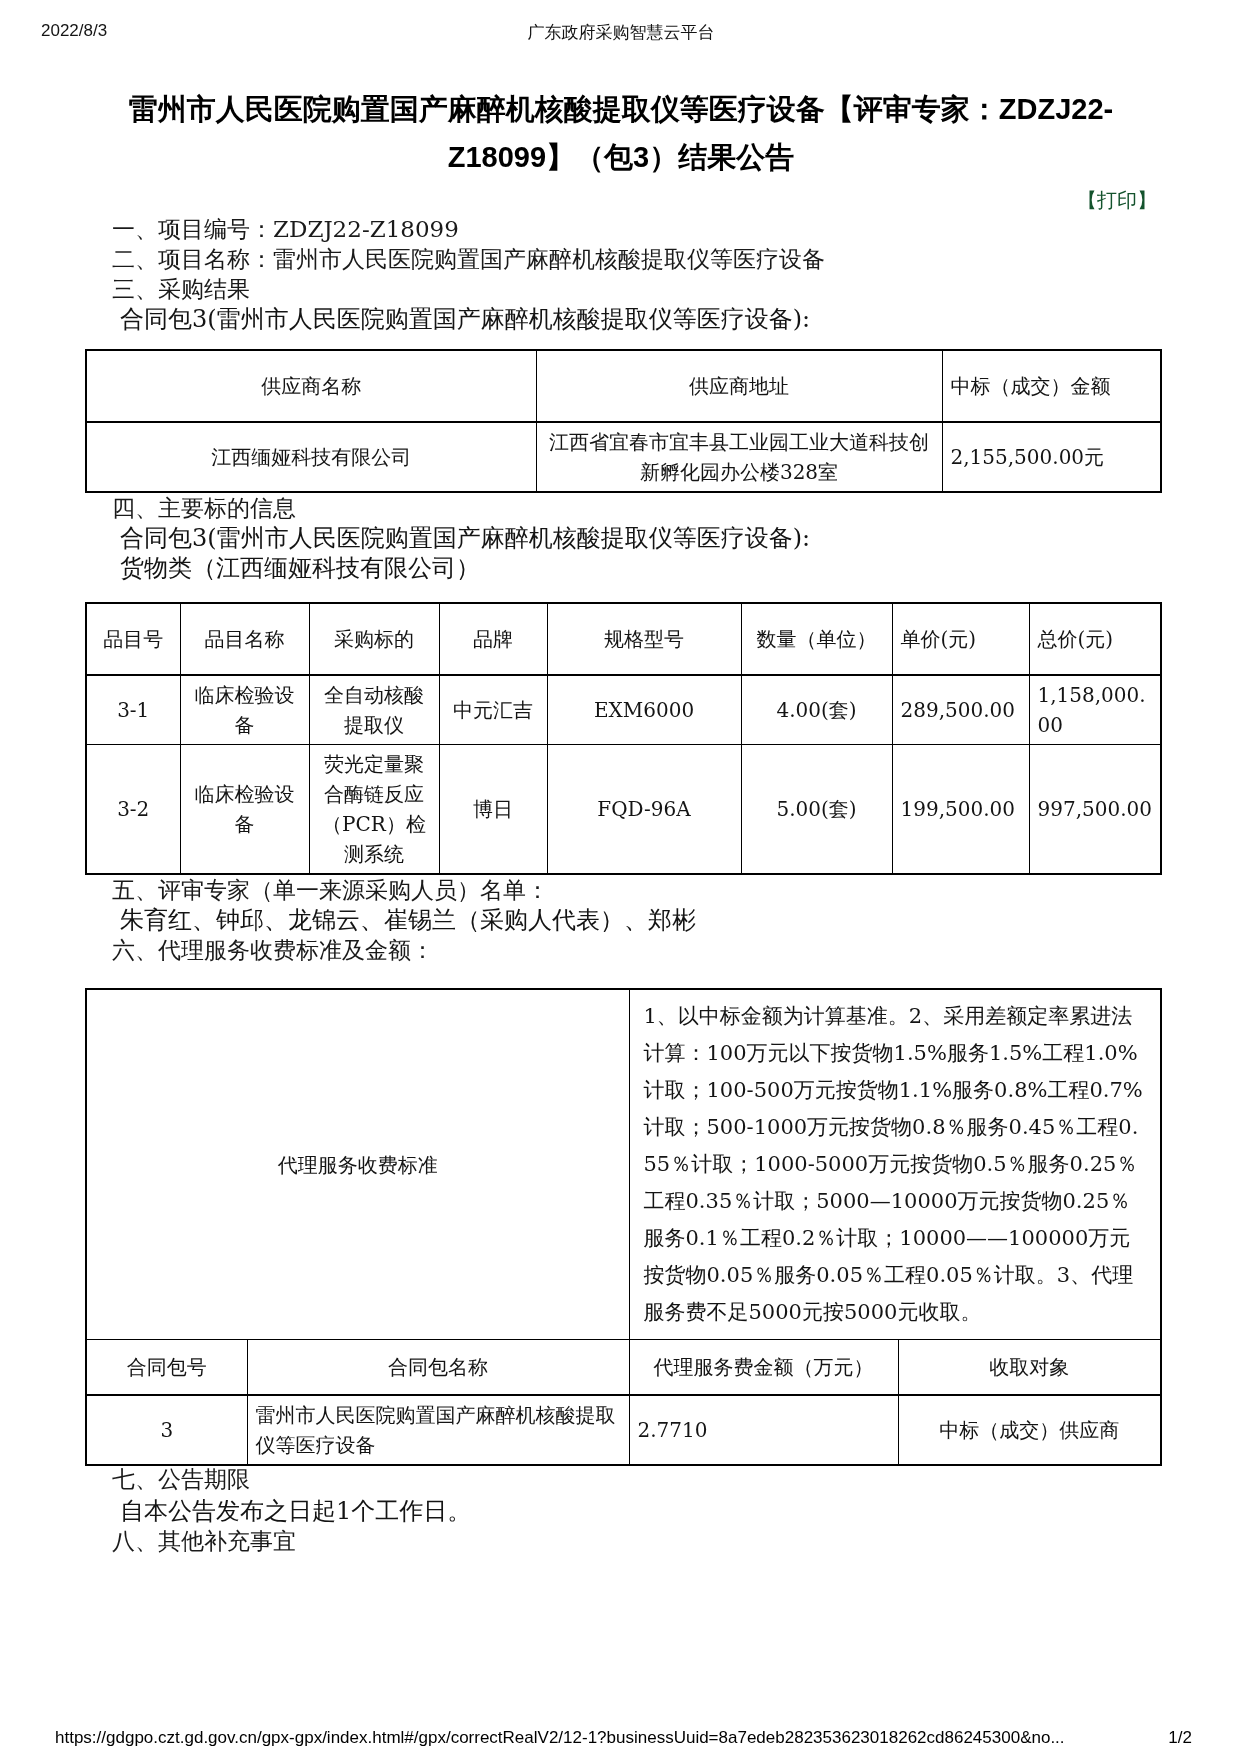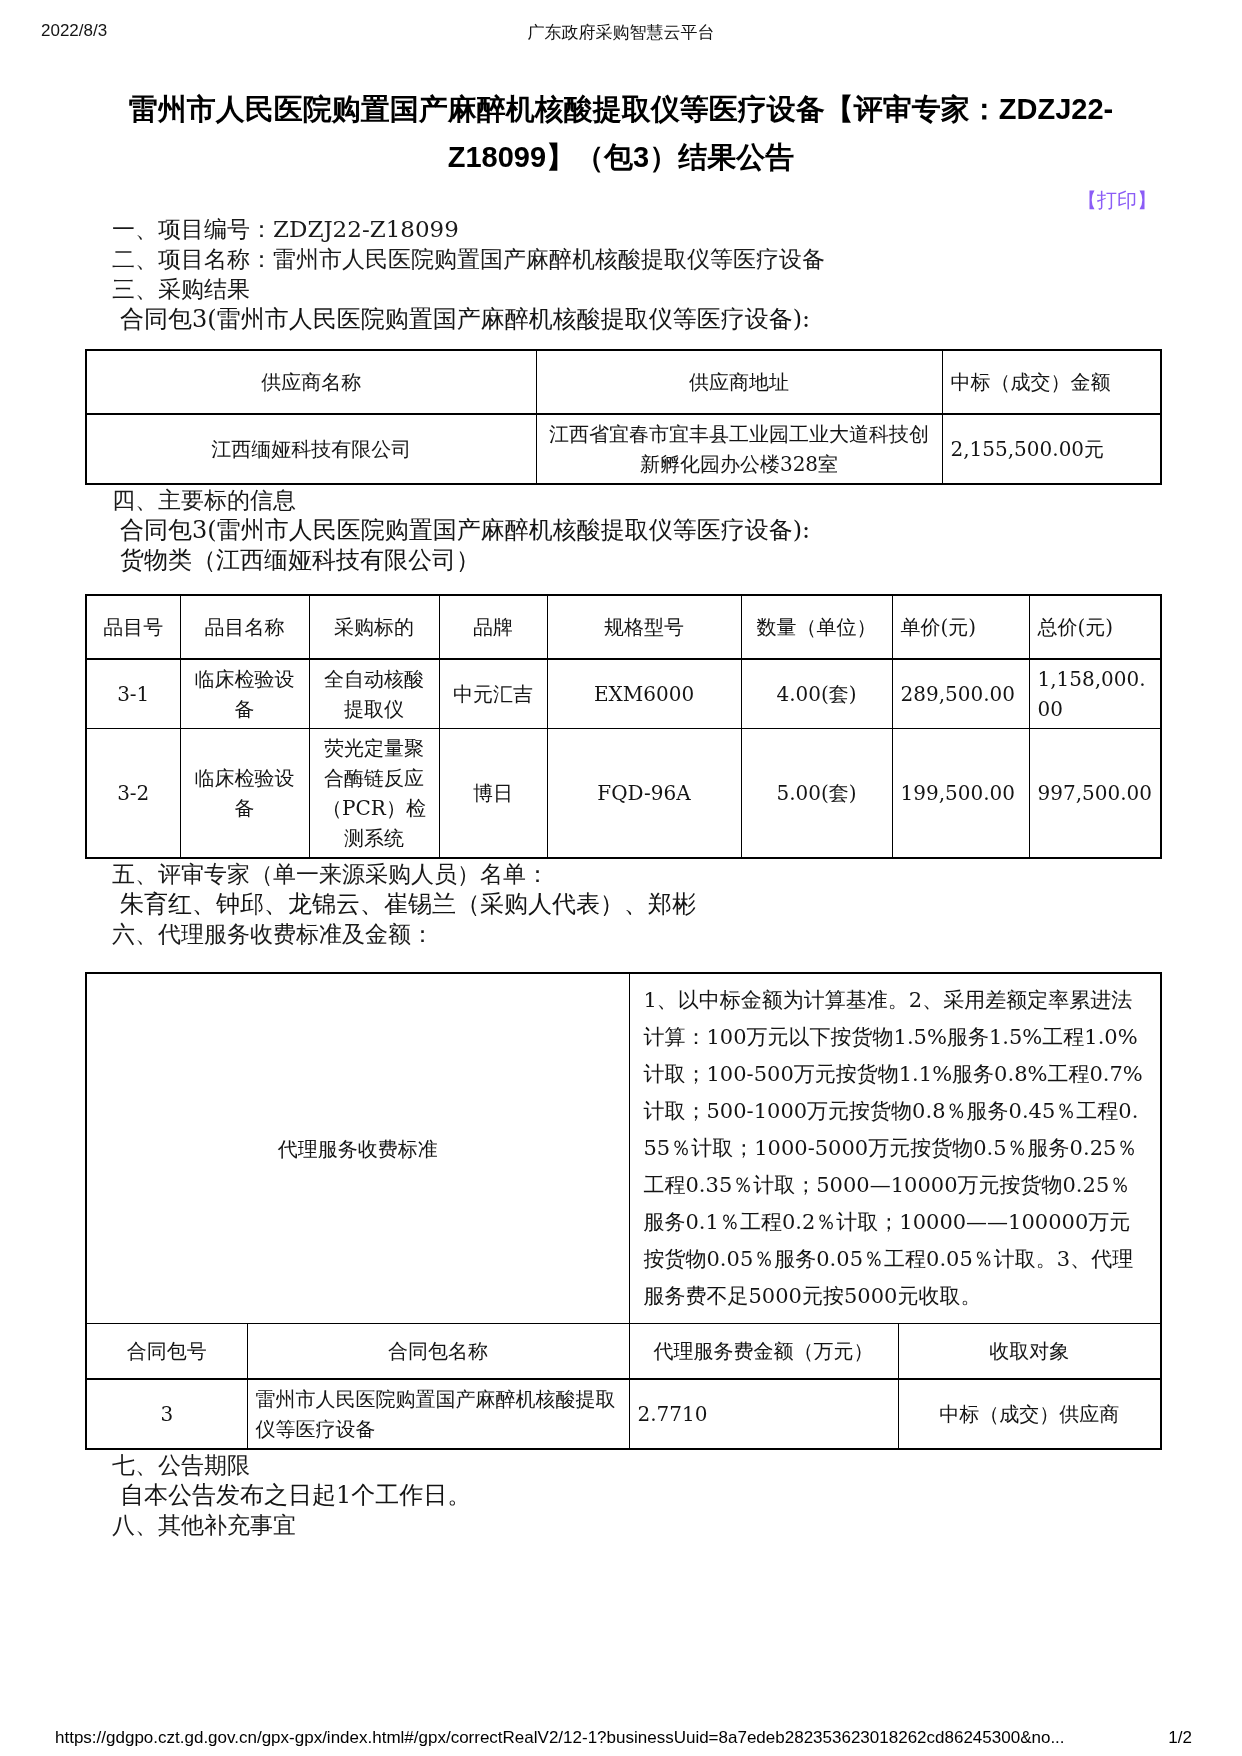--- a/index.html
+++ b/index.html
@@ -23,7 +23,7 @@
     font-weight:700; font-size:29px; line-height:48px; color:#000;
   }
   .print-row { margin:6px 85px 0 0; text-align:right; font-size:20px; }
-  .print-row a { color:#8b5cf6; text-decoration:none; cursor:pointer; }
+  .print-row a { color:#14532d; text-decoration:none; cursor:pointer; }
 
   
   h2.sec { margin:0 0 0 112px; font-size:23px; font-weight:400; line-height:30px; color:#1a1a1a; }

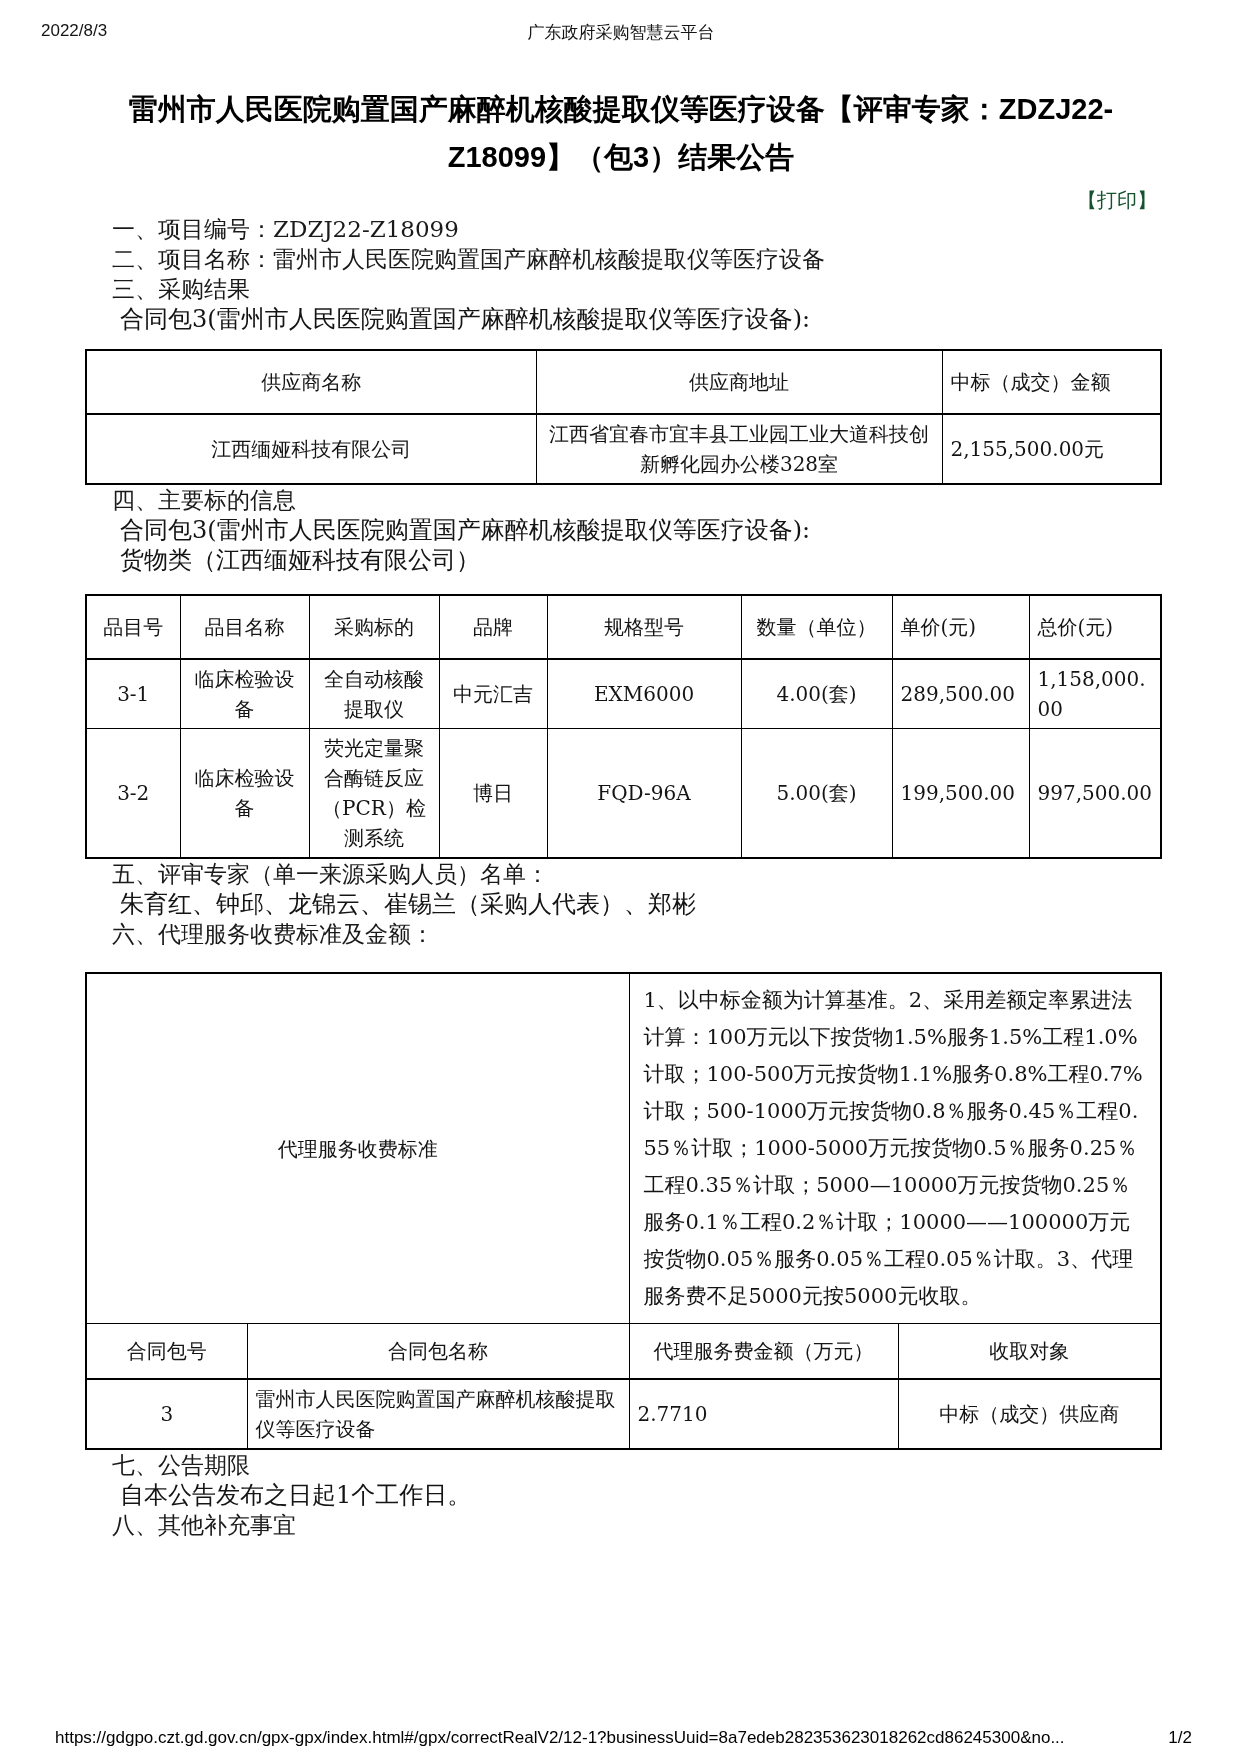--- a/index.html
+++ b/index.html
@@ -38,7 +38,7 @@
   td,th { border:1px solid #000; font-size:20px; font-weight:400; text-align:center;
           padding:4px 8px; line-height:30px; vertical-align:middle; word-break:break-all; }
   tr.hdr td, tr.hdr th { border-bottom:2px solid #000; }
-  .h56 { height:64px;margin-left:21px; } .h62 { height:62px; } .h60 { height:60px; } .h85 { height:85px; }
+  .h56 { height:72px;margin-left:21px; } .h62 { height:62px; } .h60 { height:60px; } .h85 { height:85px; }
   .h294 { height:294px; } .h55 { height:55px; } .h58 { height:58px; }
   .ta-r { text-align:left; }
   .ta-l { text-align:left; }

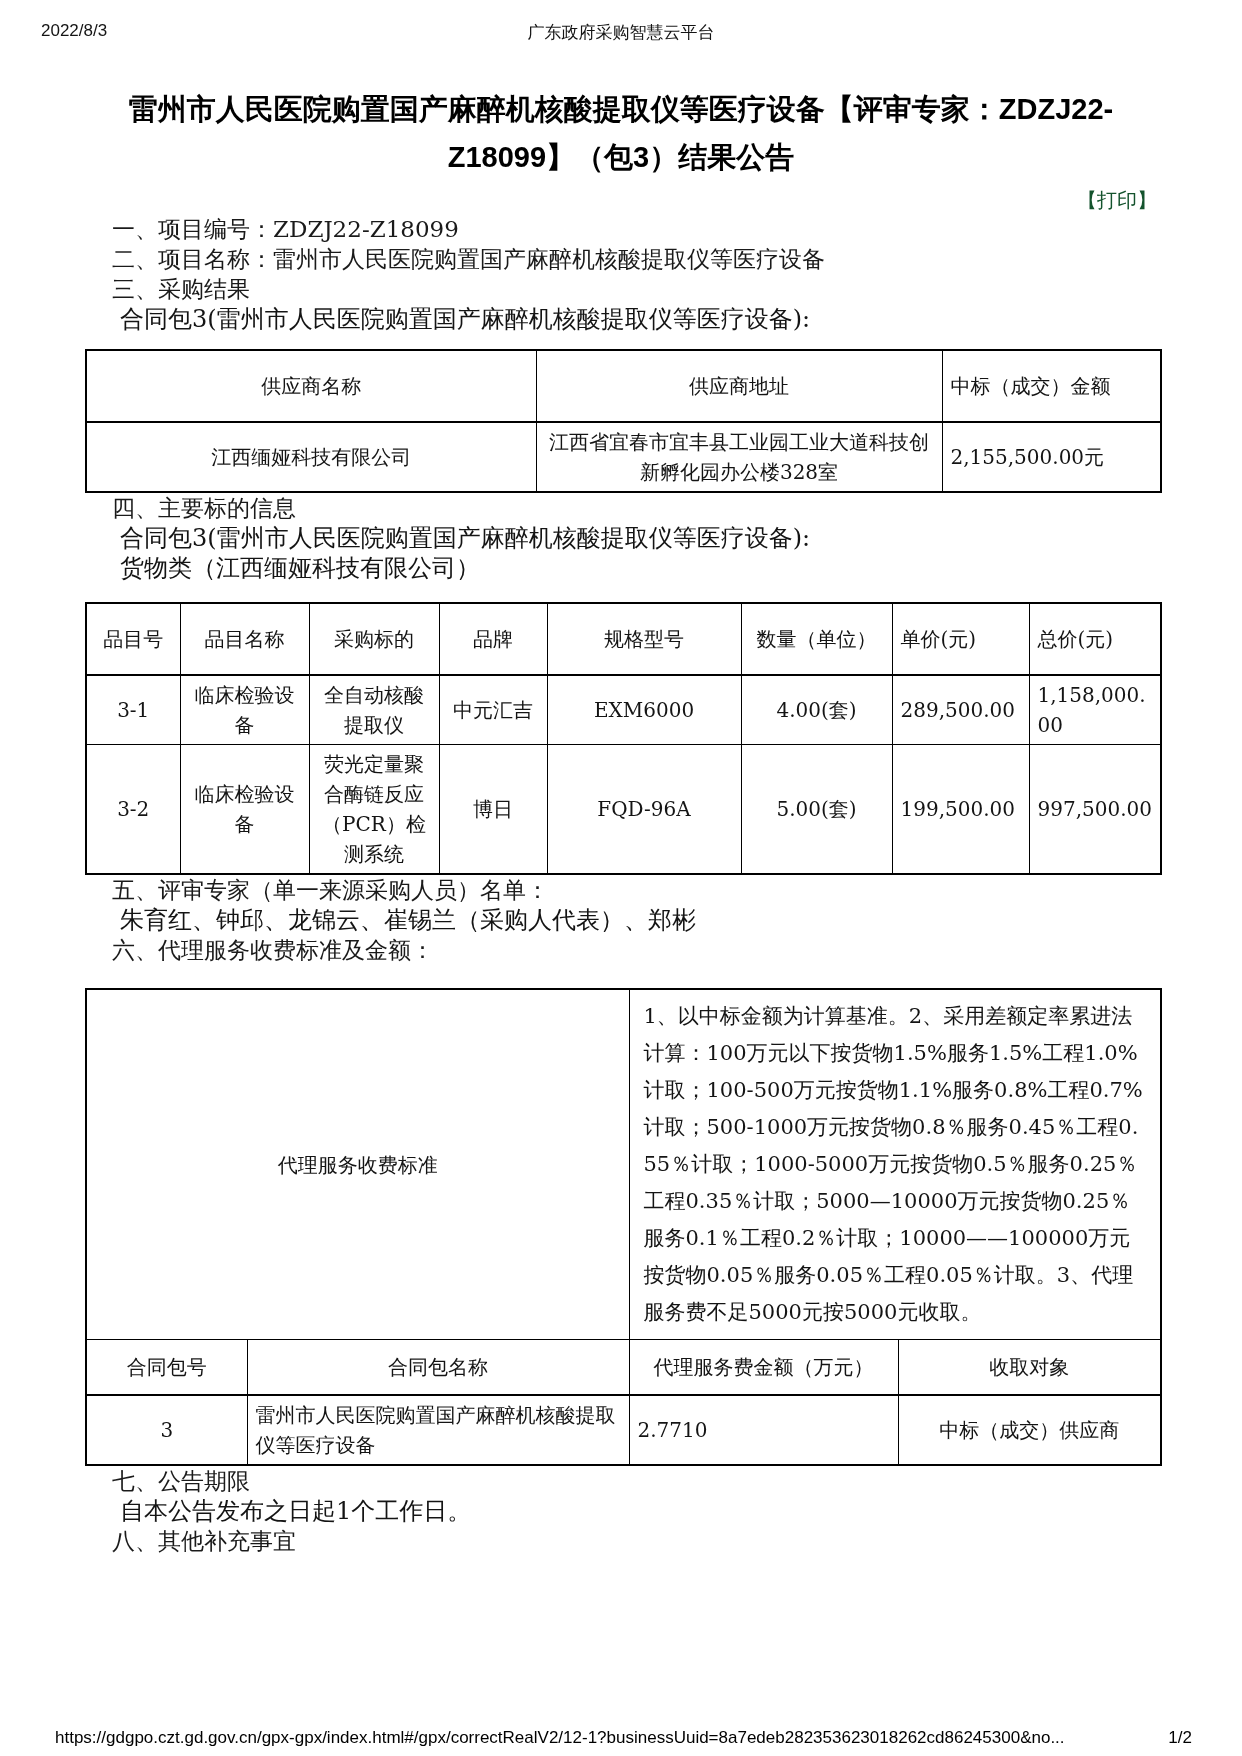--- a/index.html
+++ b/index.html
@@ -31,7 +31,7 @@
   .g1 { margin-top:45px; } .g2 { margin-top:33px; } .g3 { margin-top:33px; }
   .gp1 { margin-top:14px; } .g4 { margin-top:28px; } .gp2 { margin-top:11px; }
   .g5 { margin-top:29px; } .gp4 { margin-top:11px; } .g6 { margin-top:18px; }
-  .g7 { margin-top:31px; } .gp5 { margin-top:11px; } .g8 { margin-top:27px; }
+  .g7 { margin-top:31px;font-family:Liberation Mono, monospace; } .gp5 { margin-top:11px; } .g8 { margin-top:27px; }
 
   
   table { border-collapse:collapse; table-layout:fixed; margin-left:85px; width:1075px; border:2px solid #000; margin-top:15px; }

